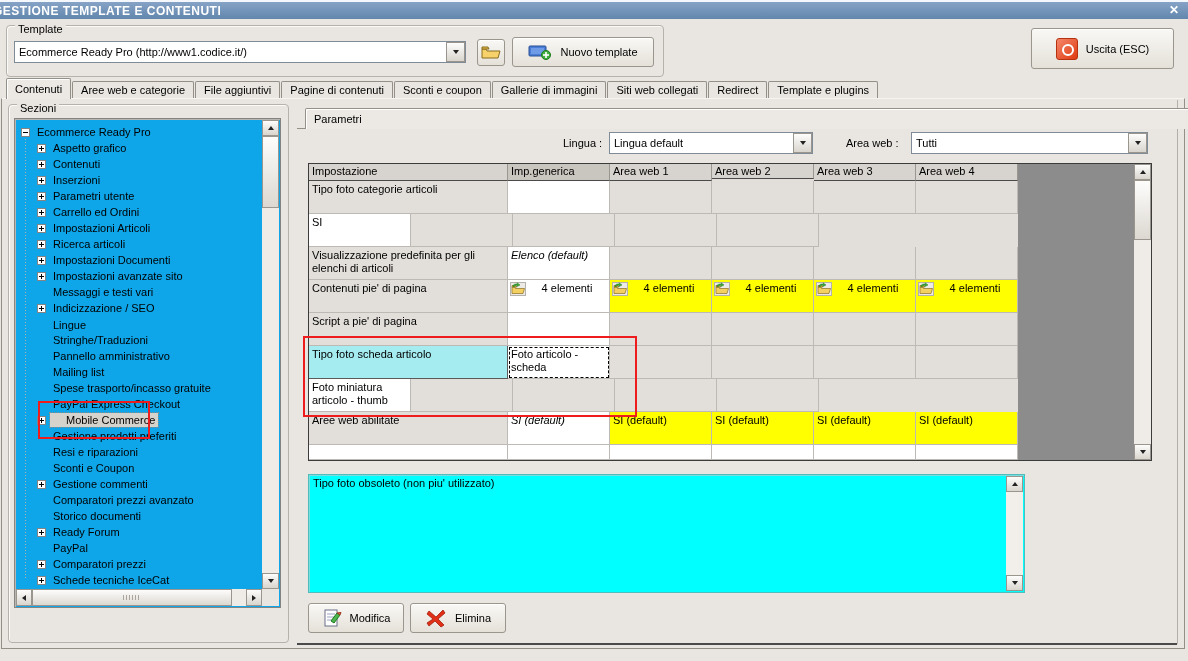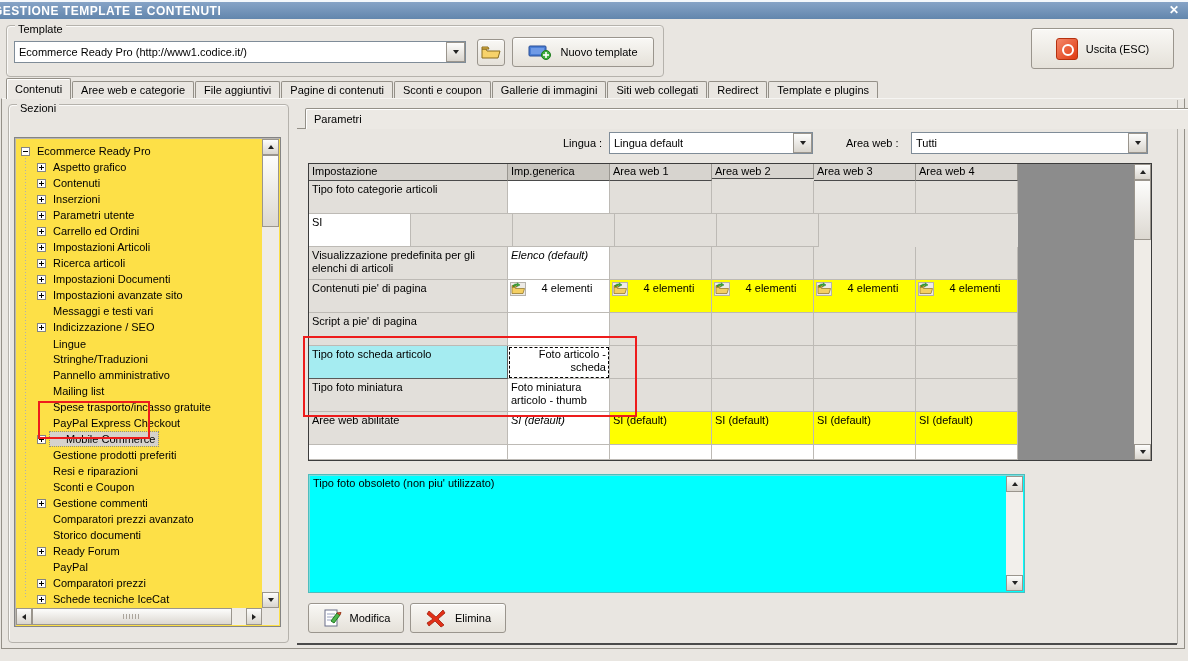--- a/index.html
+++ b/index.html
@@ -34,7 +34,7 @@
   .tabpage{left:1px;top:98px;width:1184px;height:551px;border:1px solid #949088;border-top:1px solid #f6f5f2;box-sizing:border-box;background:#e9e6e1;}
 
   
-  .treebox{left:14px;top:118px;width:267px;height:490px;background:#fde047;border:1px solid #848484;box-shadow:inset 1px 1px 0 #b9b6b0;box-sizing:border-box;overflow:hidden;margin-top:19px;}
+  .treebox{left:14px;top:118px;width:267px;height:490px;background:#0ea5e9;border:1px solid #848484;box-shadow:inset 1px 1px 0 #b9b6b0;box-sizing:border-box;overflow:hidden;}
   .tree-row{position:absolute;left:0;height:16px;display:flex;align-items:center;white-space:nowrap;}
   .expbox{width:9px;height:9px;box-sizing:border-box;border:1px solid #848484;background:#fff;position:relative;margin-right:4px;flex:none;}
   .expbox::before{content:"";position:absolute;left:1px;right:1px;top:3px;height:1px;background:#000;}

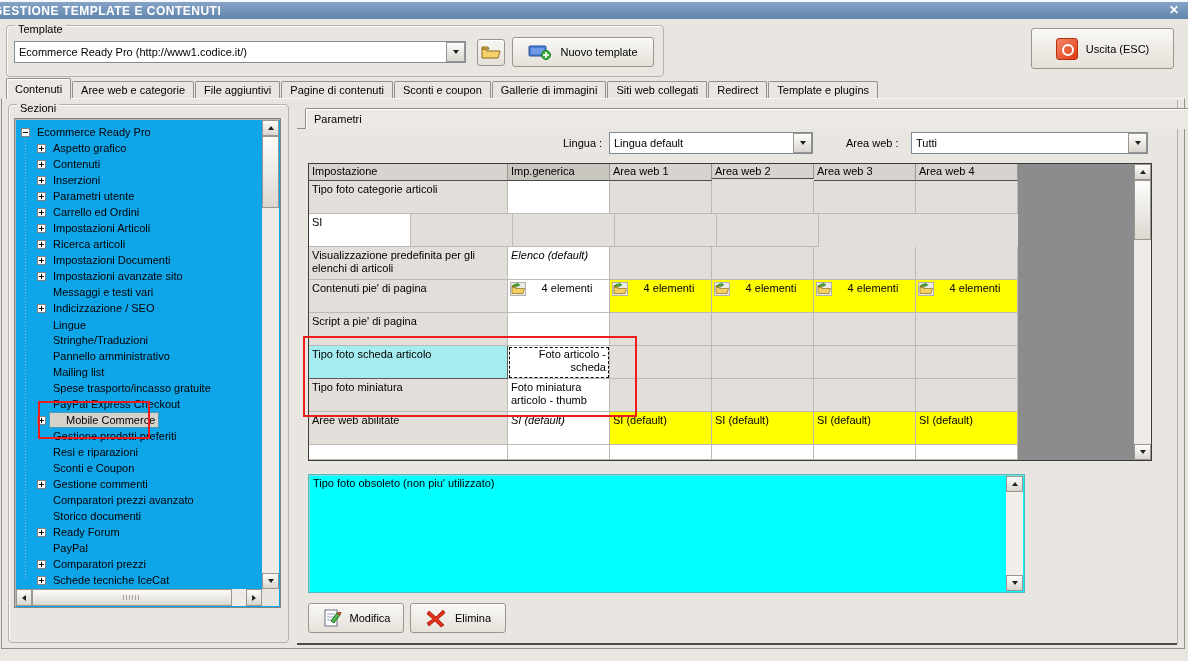--- a/index.html
+++ b/index.html
@@ -54,7 +54,7 @@
   .gcell.yellow{background:#ffff00;}
   .gcell.cyan{background:#a5ecf1;border-right:1px solid #5a5a5a;border-bottom:1px solid #5a5a5a;}
   .gcell.italic{font-style:italic;}
-  .gcell.selcell{outline:1px dashed #000;outline-offset:-2px;text-align:right;}
+  .gcell.selcell{outline:1px dashed #000;outline-offset:-2px;}
   .gcell .ctr{flex:1;text-align:center;}
   .gcell.iconcell{display:flex;align-items:flex-start;padding:2px;}
   .deadzone{position:absolute;left:709px;top:0;bottom:0;width:117px;background:#8c8c8c;}

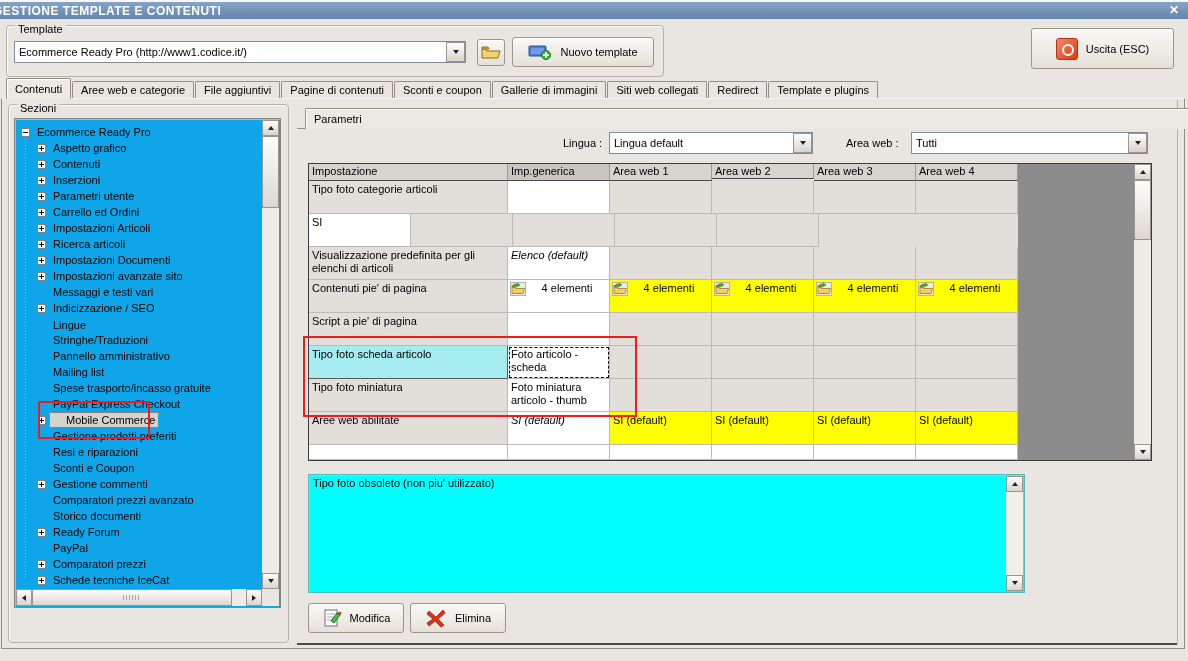--- a/index.html
+++ b/index.html
@@ -391,7 +391,6 @@
         <div class="gcell" style="width: 102px; height: 33px;"></div>
       </div>
       <div class="grow">
-        <div class="gcell" style="width: 199px; height: 33px;">Tipo foto miniatura</div>
         <div class="gcell white" style="width: 102px; height: 33px;">Foto miniatura articolo - thumb</div>
         <div class="gcell" style="width: 102px; height: 33px;"></div>
         <div class="gcell" style="width: 102px; height: 33px;"></div>

